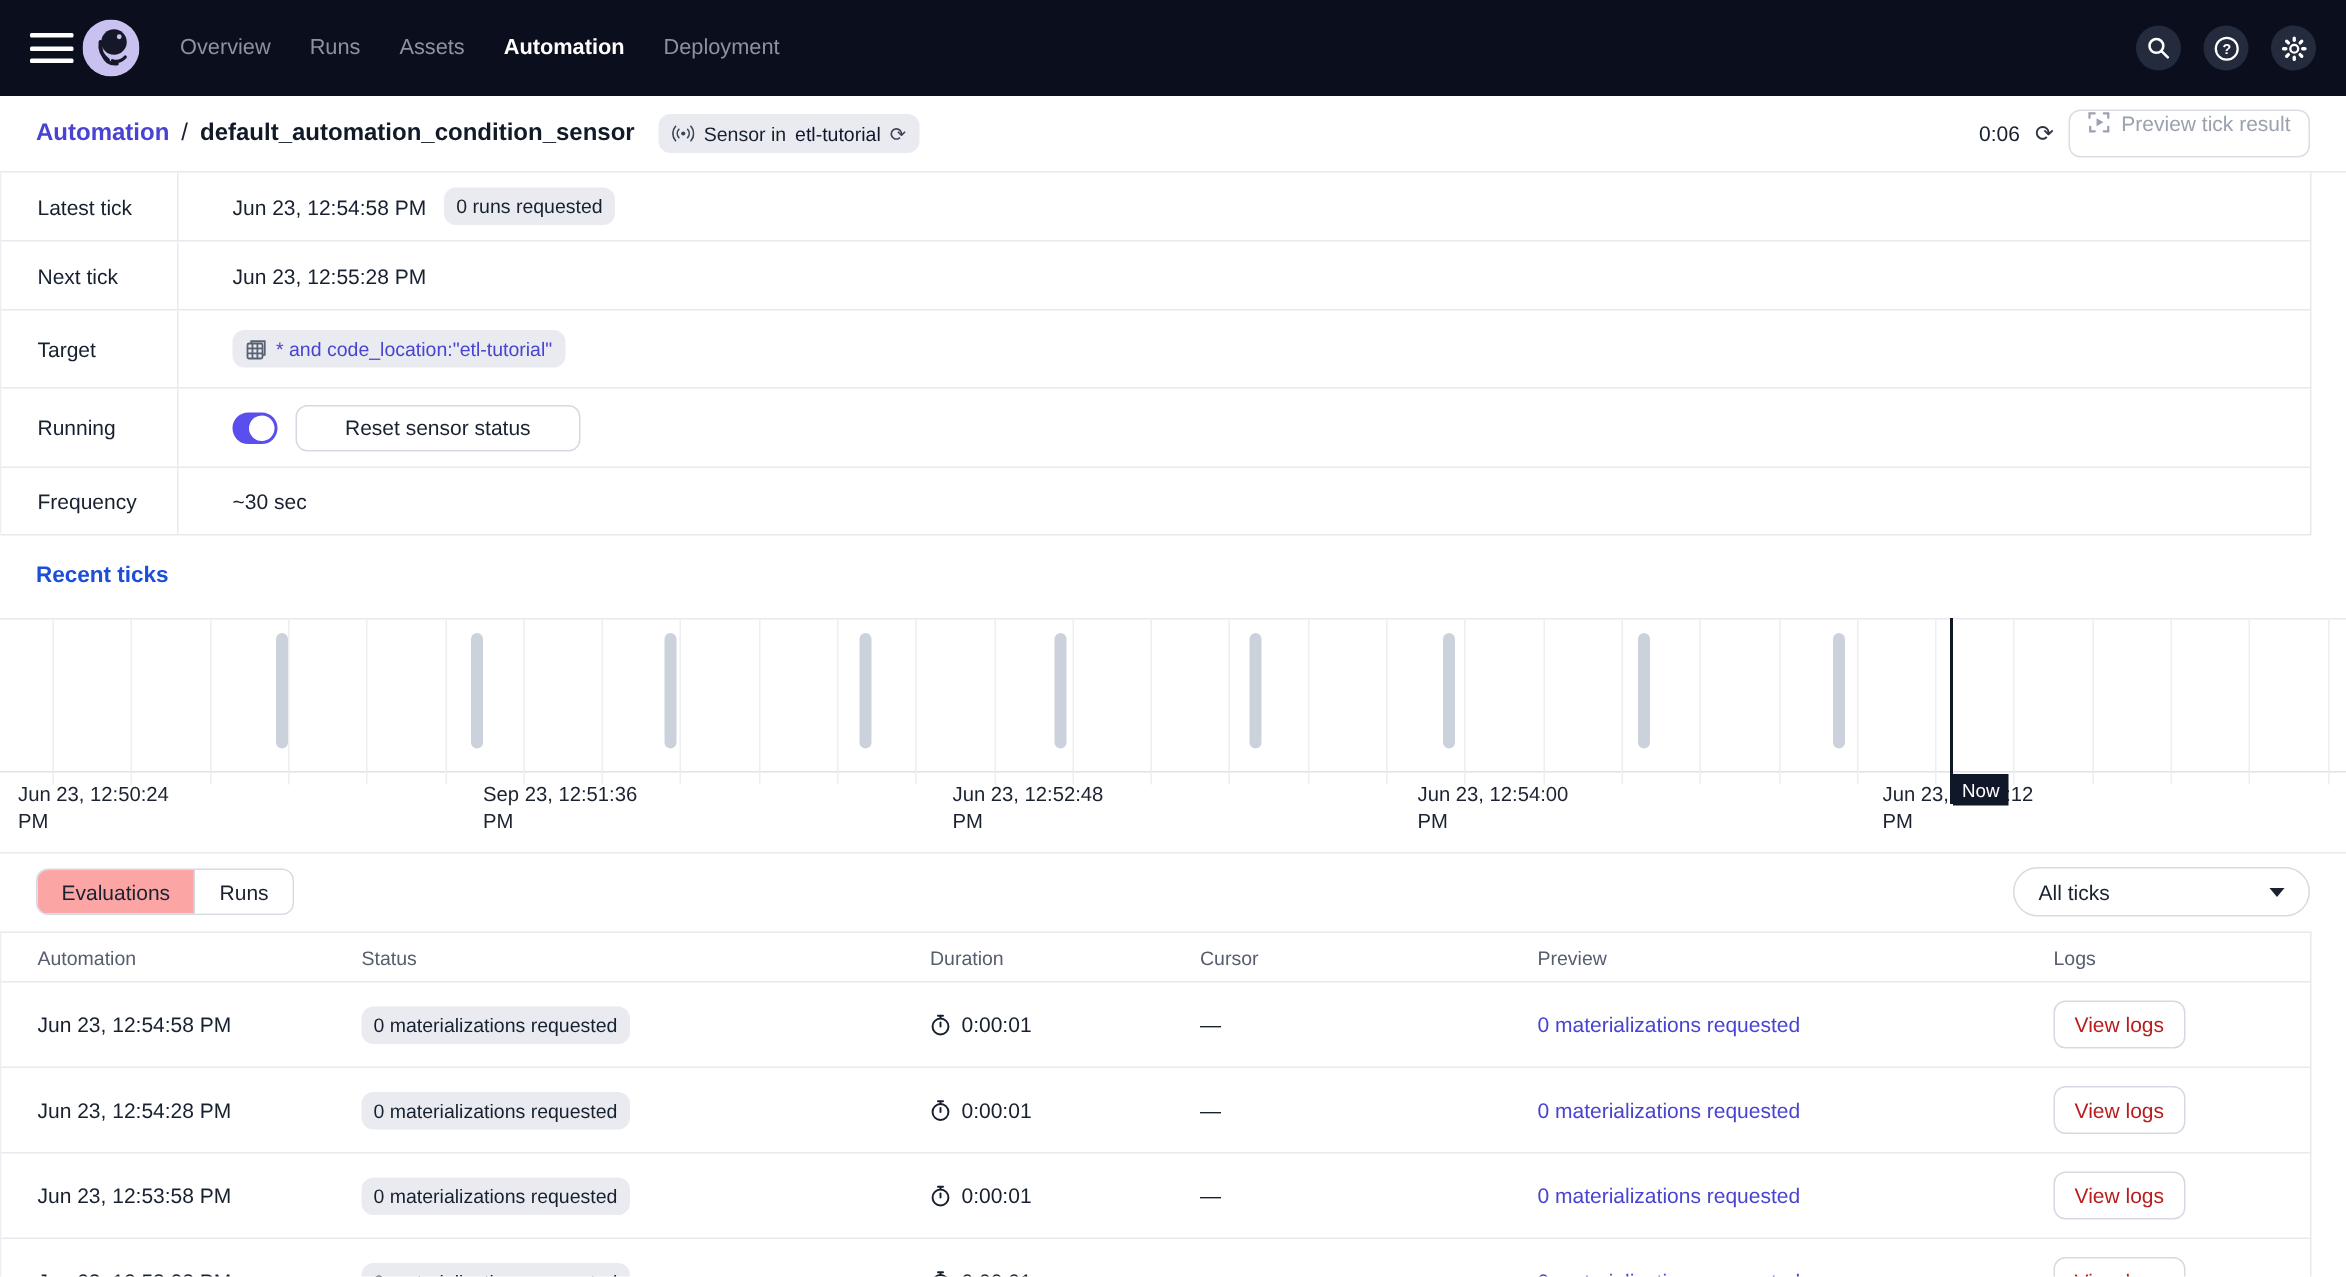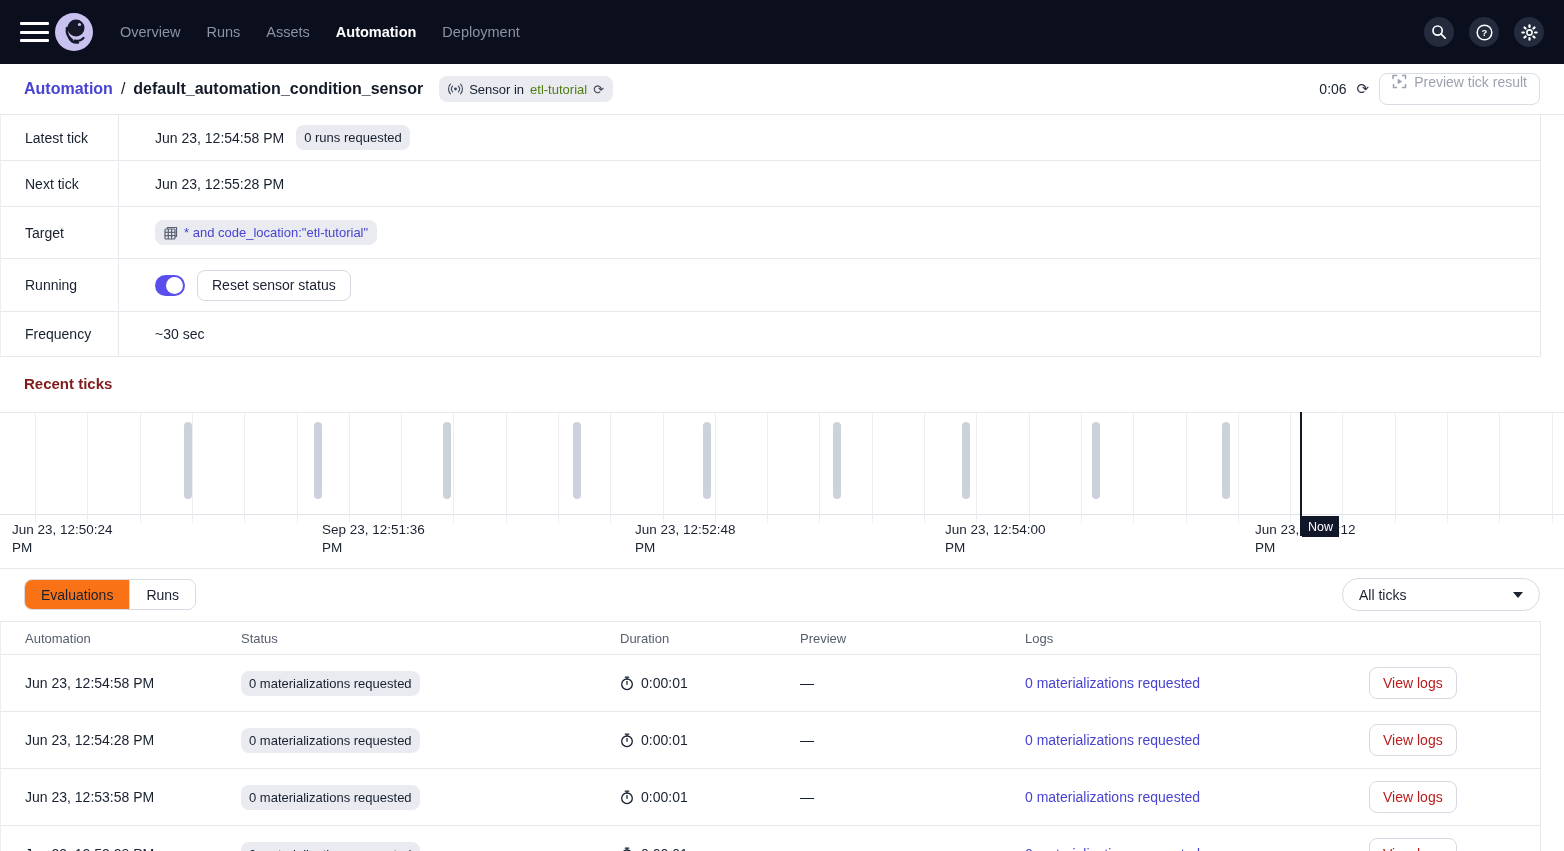--- a/index.html
+++ b/index.html
@@ -30,7 +30,7 @@
   .page-title { font-size:16px; font-weight:700; color:#121A28; }
   .badge { margin-left:8px; display:inline-flex; align-items:center; gap:6px; background:#E9EBF1;
     border-radius:8px; height:26px; padding:0 9px; font-size:13px; color:#17202F; }
-  .badge a { color:#4d7c0f; text-decoration:none; cursor:pointer; }
+  .badge a { color:#0f172a; text-decoration:none; cursor:pointer; }
   .sync { font-size:13px; color:#3D4454; cursor:pointer; }
   .head-actions { display:flex; align-items:center; gap:10px; }
   .countdown { font-size:14px; color:#17202F; }

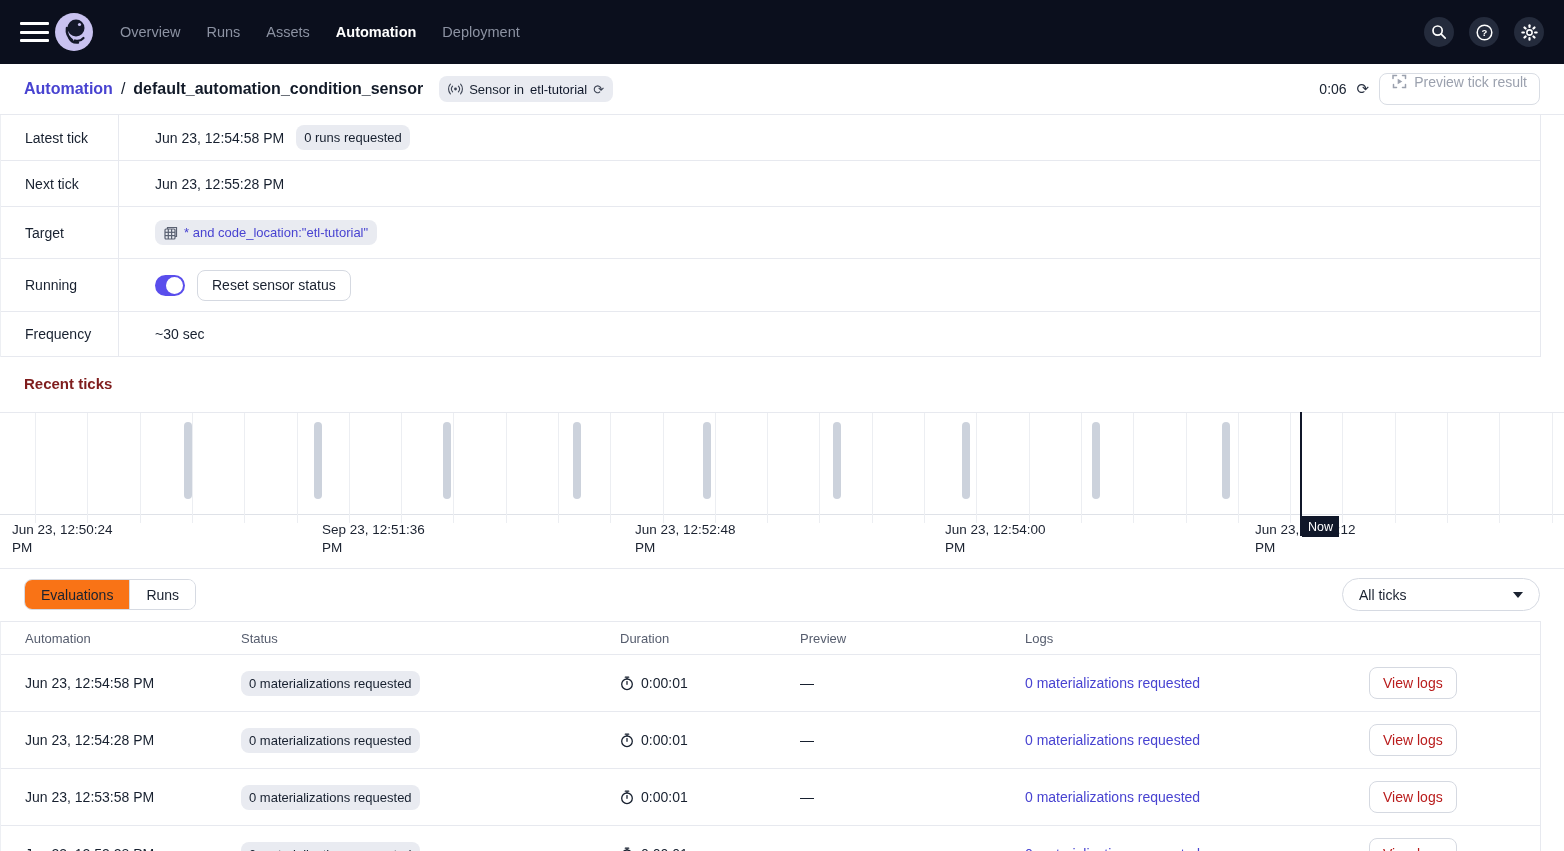--- a/index.html
+++ b/index.html
@@ -49,7 +49,7 @@
     display:inline-flex; align-items:center; gap:6px; cursor:pointer; text-decoration:none; }
   .toggle { position:relative; width:30px; height:21px; border-radius:11px; background:#5A4EEC; cursor:pointer; border:none; }
   .toggle .knob { position:absolute; right:2px; top:2px; width:17px; height:17px; border-radius:50%; background:#fff; }
-  .reset-btn { height:31px; padding:0 14px; background:#fff; border:1px solid #D5D9E1; border-radius:8px;
+  .reset-btn { height:31px; padding:0 32px; background:#fff; border:1px solid #D5D9E1; border-radius:8px;
     font-size:14px; color:#1A2230; cursor:pointer; }
 
   

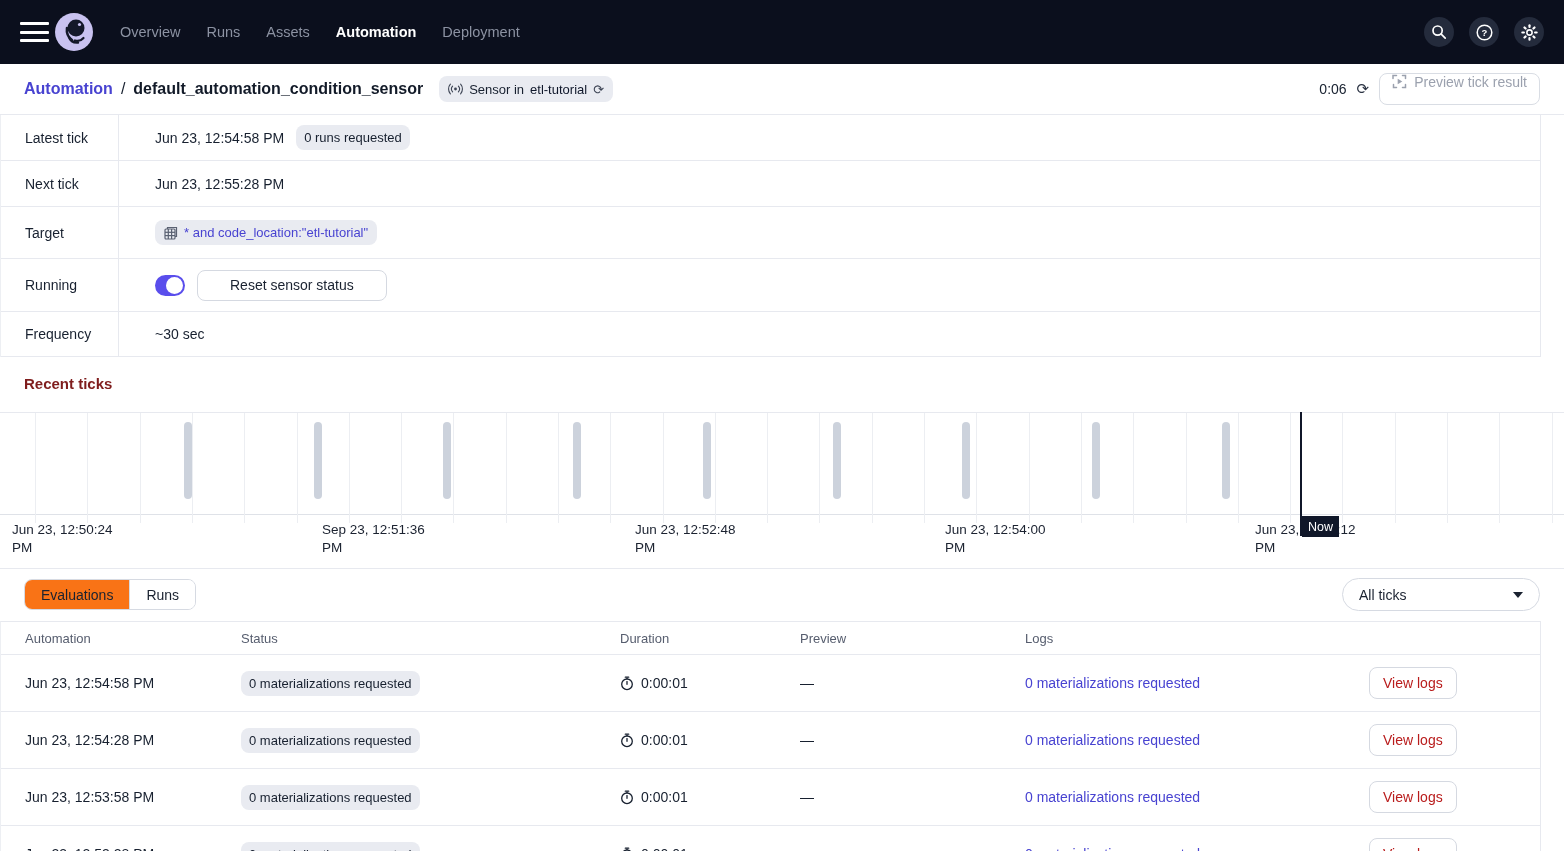--- a/index.html
+++ b/index.html
@@ -53,7 +53,7 @@
     font-size:14px; color:#1A2230; cursor:pointer; }
 
   
-  .section-title { position:absolute; top:375px; left:24px; font-size:15px; font-weight:700; color:#7f1d1d; }
+  .section-title { position:absolute; top:375px; left:24px; font-size:15px; font-weight:700; color:#1d4ed8; }
   .timeline { position:absolute; top:412px; left:0; width:1564px; height:103px;
     border-top:1px solid #E7E9EF; border-bottom:1px solid #DFE2E8; cursor:pointer; }
   .gl { position:absolute; top:0; width:1px; height:110px; background:#ECEEF2; }

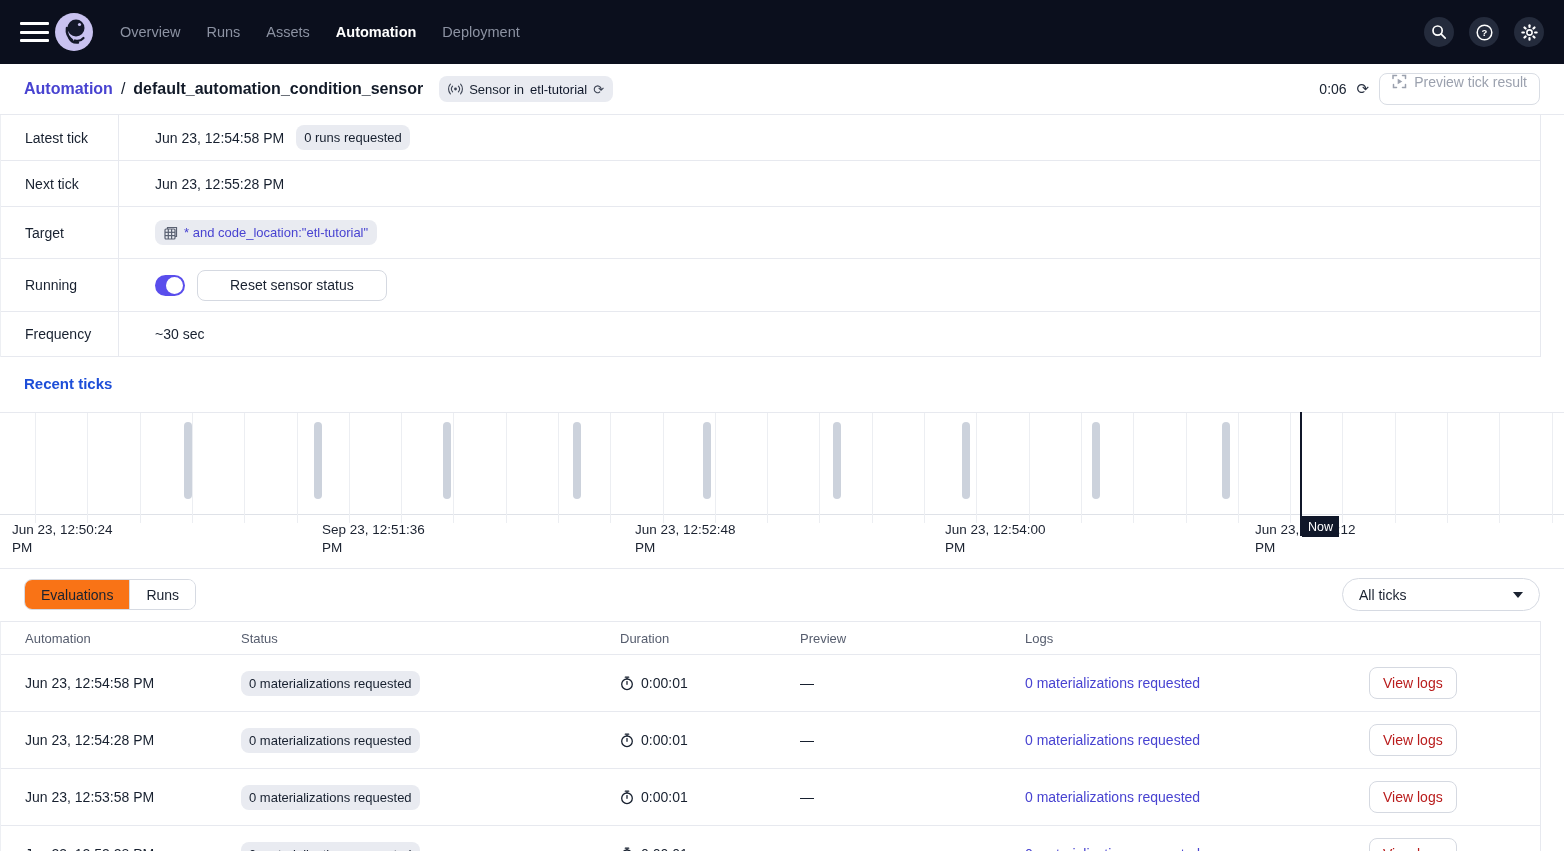--- a/index.html
+++ b/index.html
@@ -68,7 +68,7 @@
   .segmented { position:absolute; left:24px; top:10px; display:flex; height:31px;
     border:1px solid #D6DAE2; border-radius:8px; overflow:hidden; background:#fff; }
   .seg { border:none; background:#fff; padding:0 16px; font-size:14px; color:#1A2230; cursor:pointer; }
-  .seg.active { background:#f97316; font-weight:500; border-right:1px solid #D6DAE2; }
+  .seg.active { background:#fca5a5; font-weight:500; border-right:1px solid #D6DAE2; }
   .dropdown { position:absolute; left:1342px; top:9px; width:198px; height:33px; background:#fff;
     border:1px solid #D6DAE2; border-radius:17px; display:flex; align-items:center; justify-content:space-between;
     padding:0 16px; font-size:14px; color:#1A2230; cursor:pointer; }

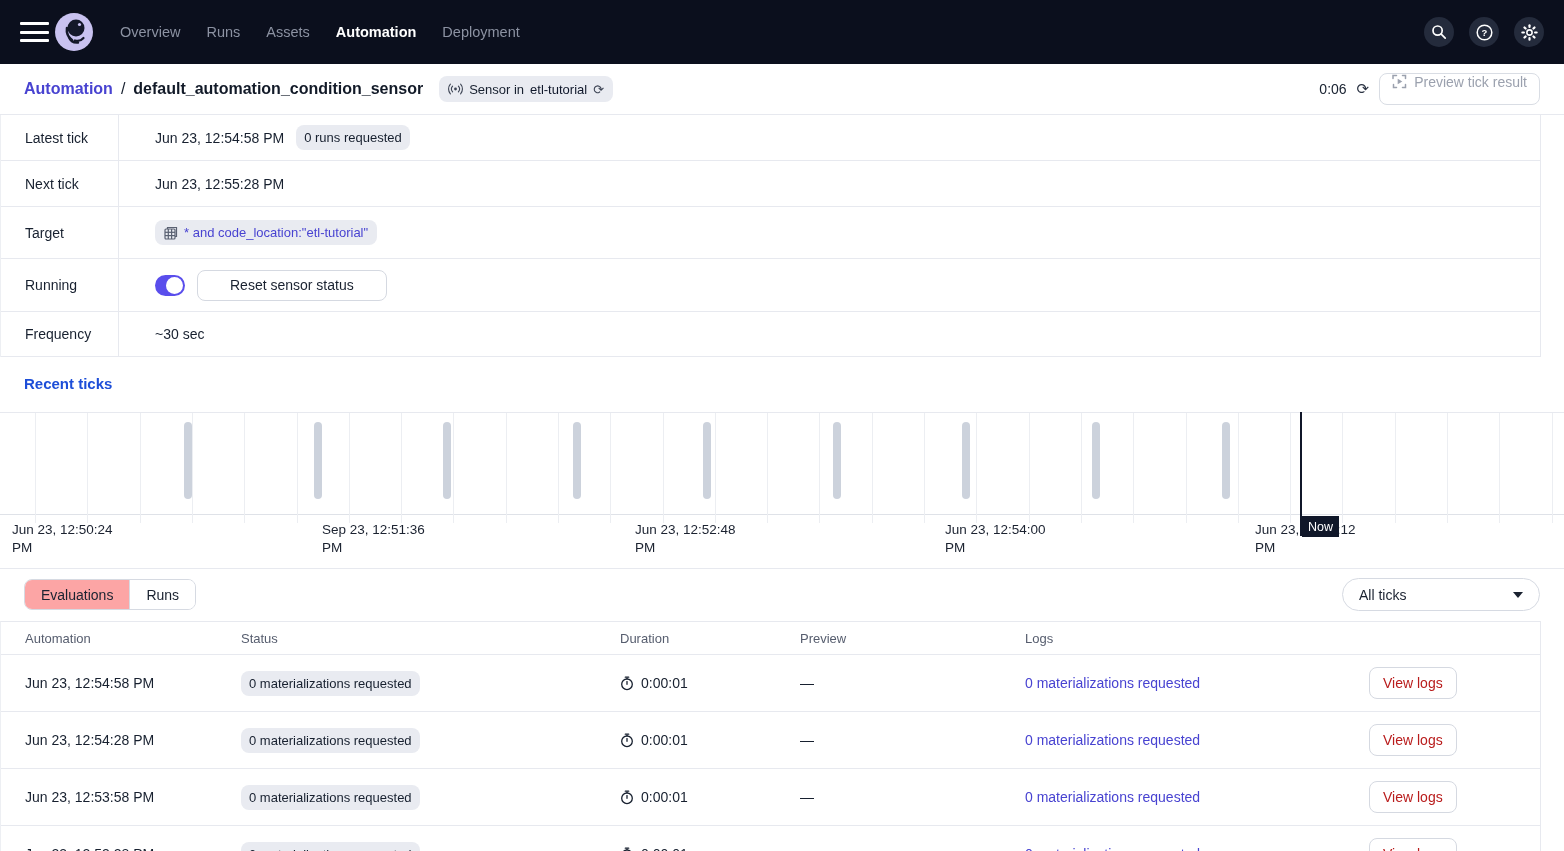--- a/index.html
+++ b/index.html
@@ -302,6 +302,7 @@
       <div class="th cell-pad-first">Automation</div>
       <div class="th cell-pad">Status</div>
       <div class="th cell-pad">Duration</div>
+      <div class="th cell-pad">Cursor</div>
       <div class="th cell-pad">Preview</div>
       <div class="th cell-pad">Logs</div>
     </div>

